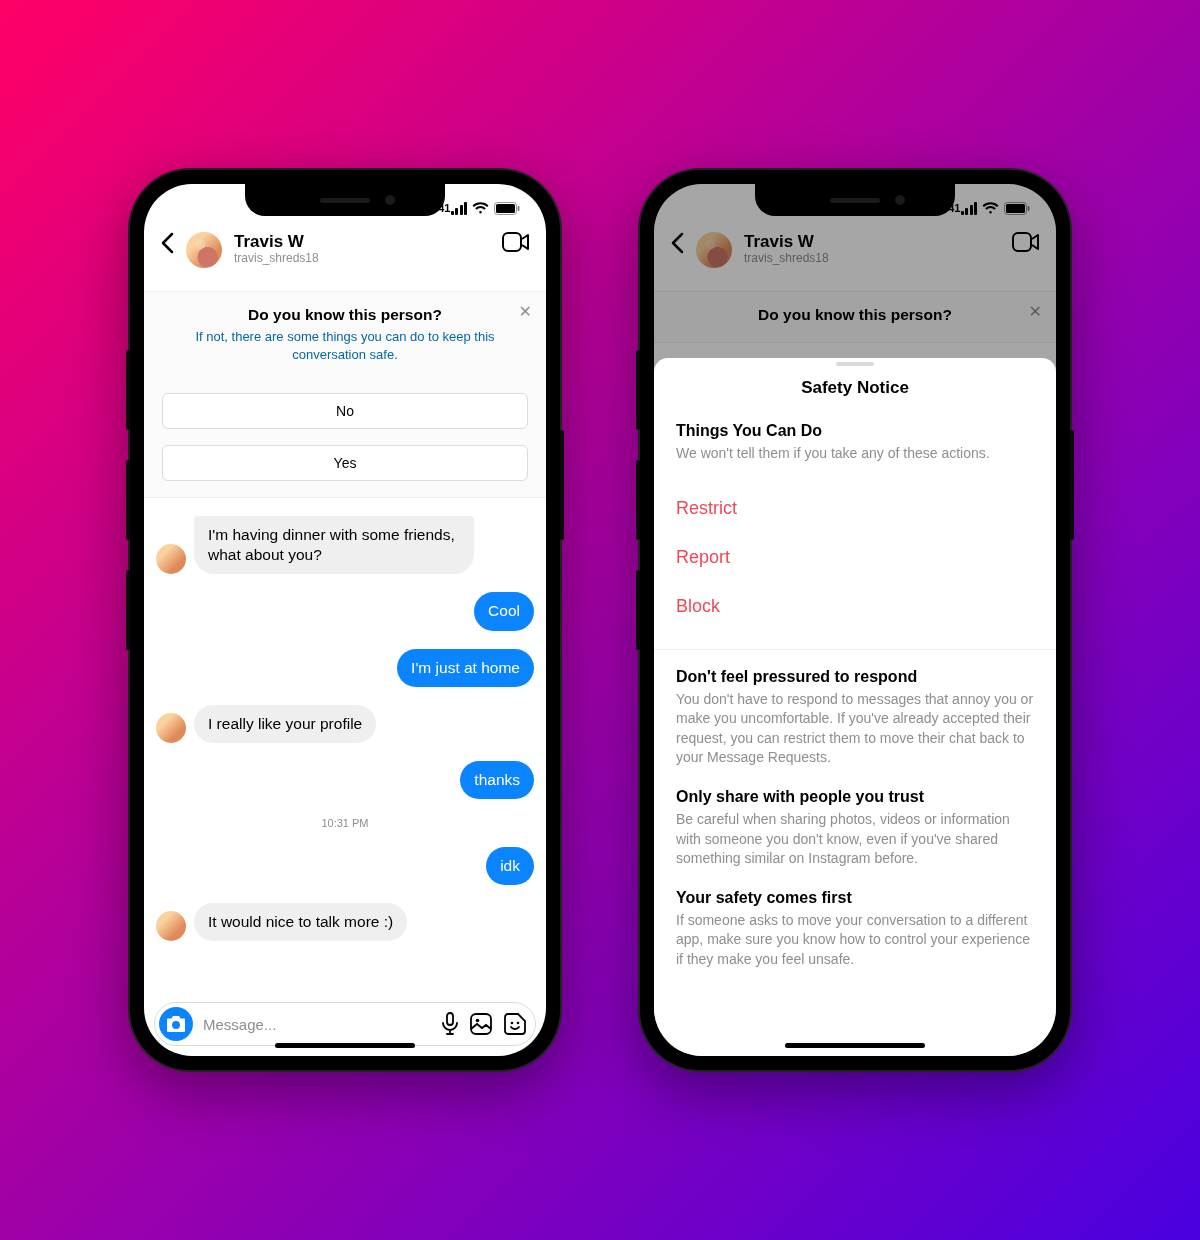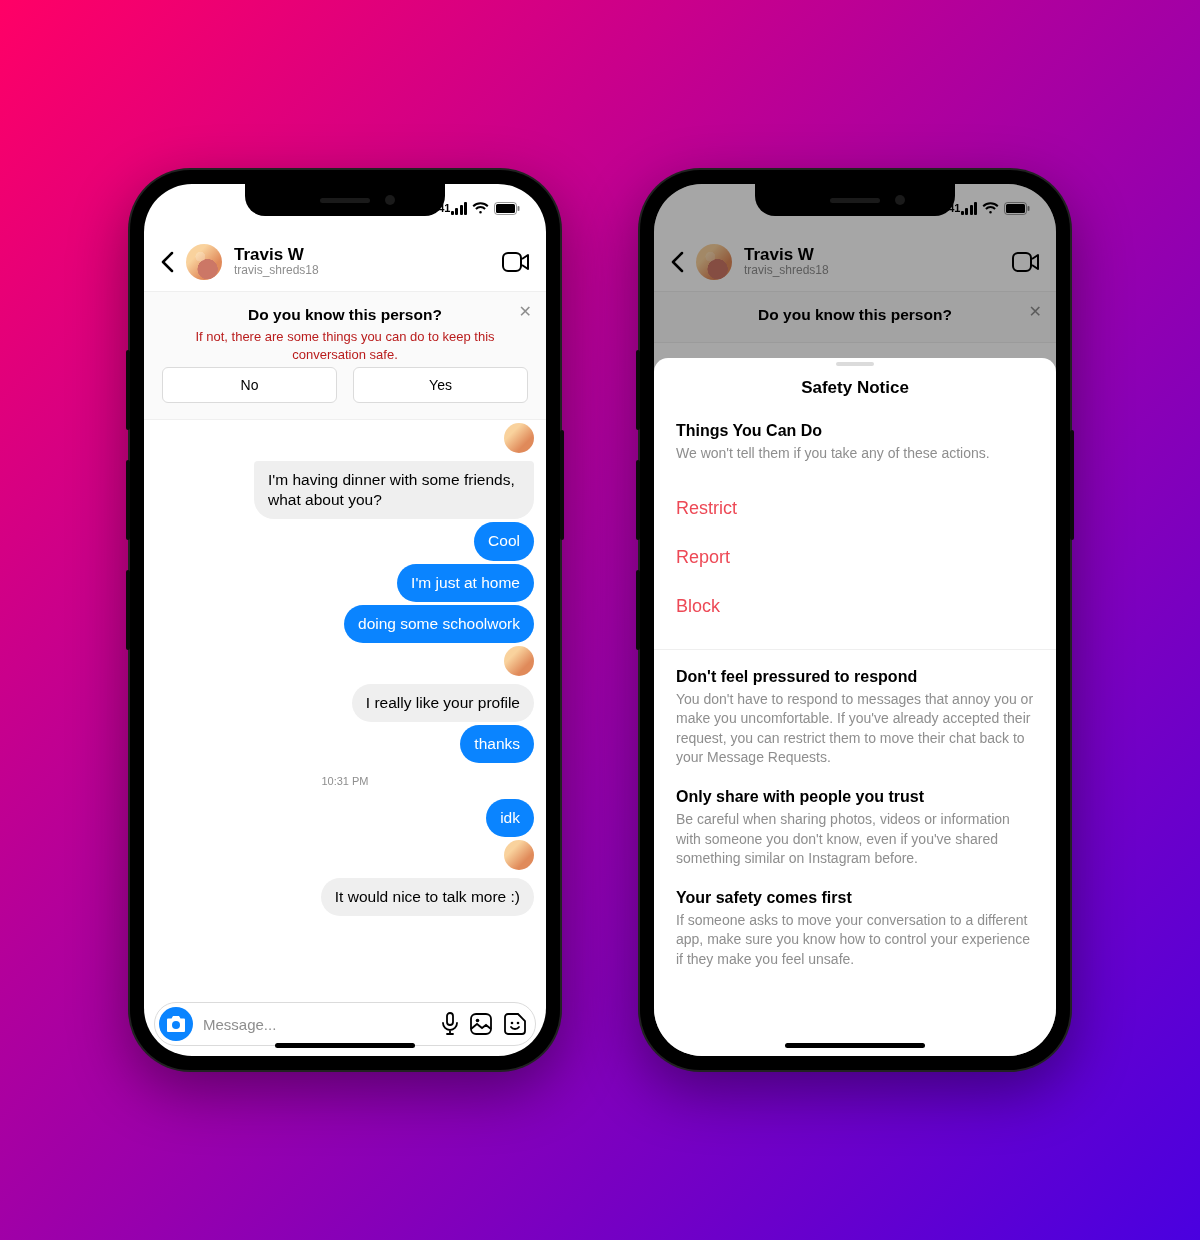--- a/index.html
+++ b/index.html
@@ -41,7 +41,7 @@
   .sig span:nth-child(1){height:4px}.sig span:nth-child(2){height:7px}.sig span:nth-child(3){height:10px}.sig span:nth-child(4){height:13px}
   .wifi-ic svg, .batt-ic svg { display:block; }
   .header {
-    height:60px; display:flex; align-items:center; padding:0 16px; gap:12px;
+    height:60px; display:flex; padding:0 16px; gap:12px;
     border-bottom:1px solid #efefef;
   }
   .back-chevron svg { display:block; }

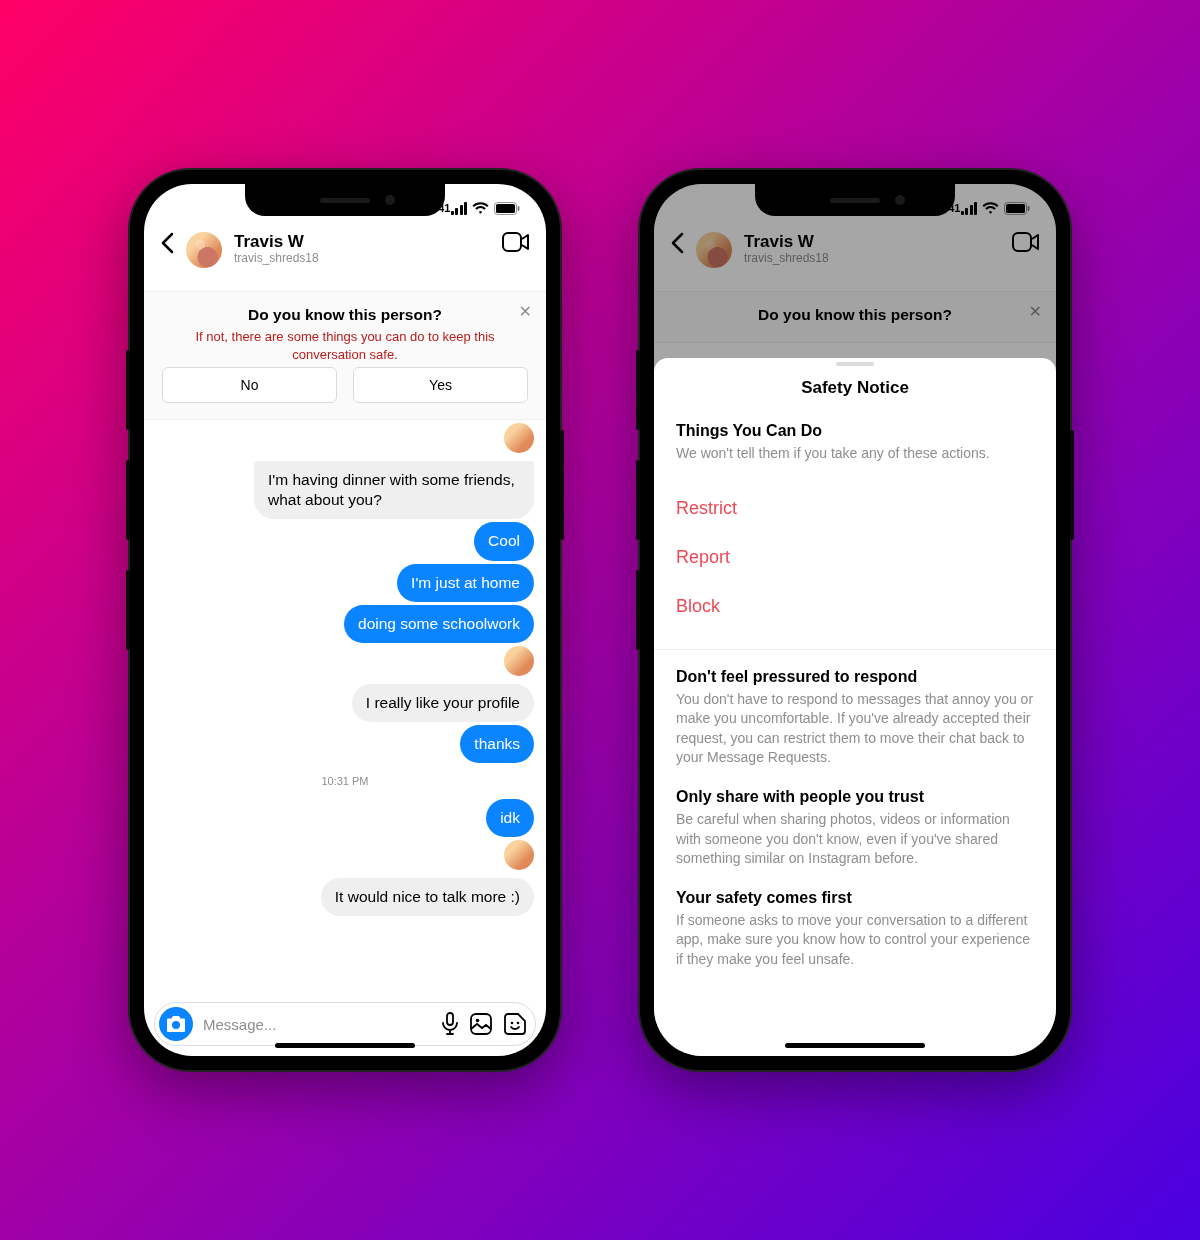--- a/index.html
+++ b/index.html
@@ -59,7 +59,7 @@
     text-align:center;
   }
   .banner-title { font-weight:600; font-size:15.5px; margin-bottom:4px; }
-  .banner-sub { font-size:13px; color:#b91c1c; padding:0 20px; line-height:1.35; }
+  .banner-sub { font-size:13px; color:#0369a1; padding:0 20px; line-height:1.35; }
   .banner-close { position:absolute; top:10px; right:14px; color:#8e8e8e; font-size:16px; }
   .banner-btns { display:flex; gap:16px; margin-top:4px; }
   .banner-btn {

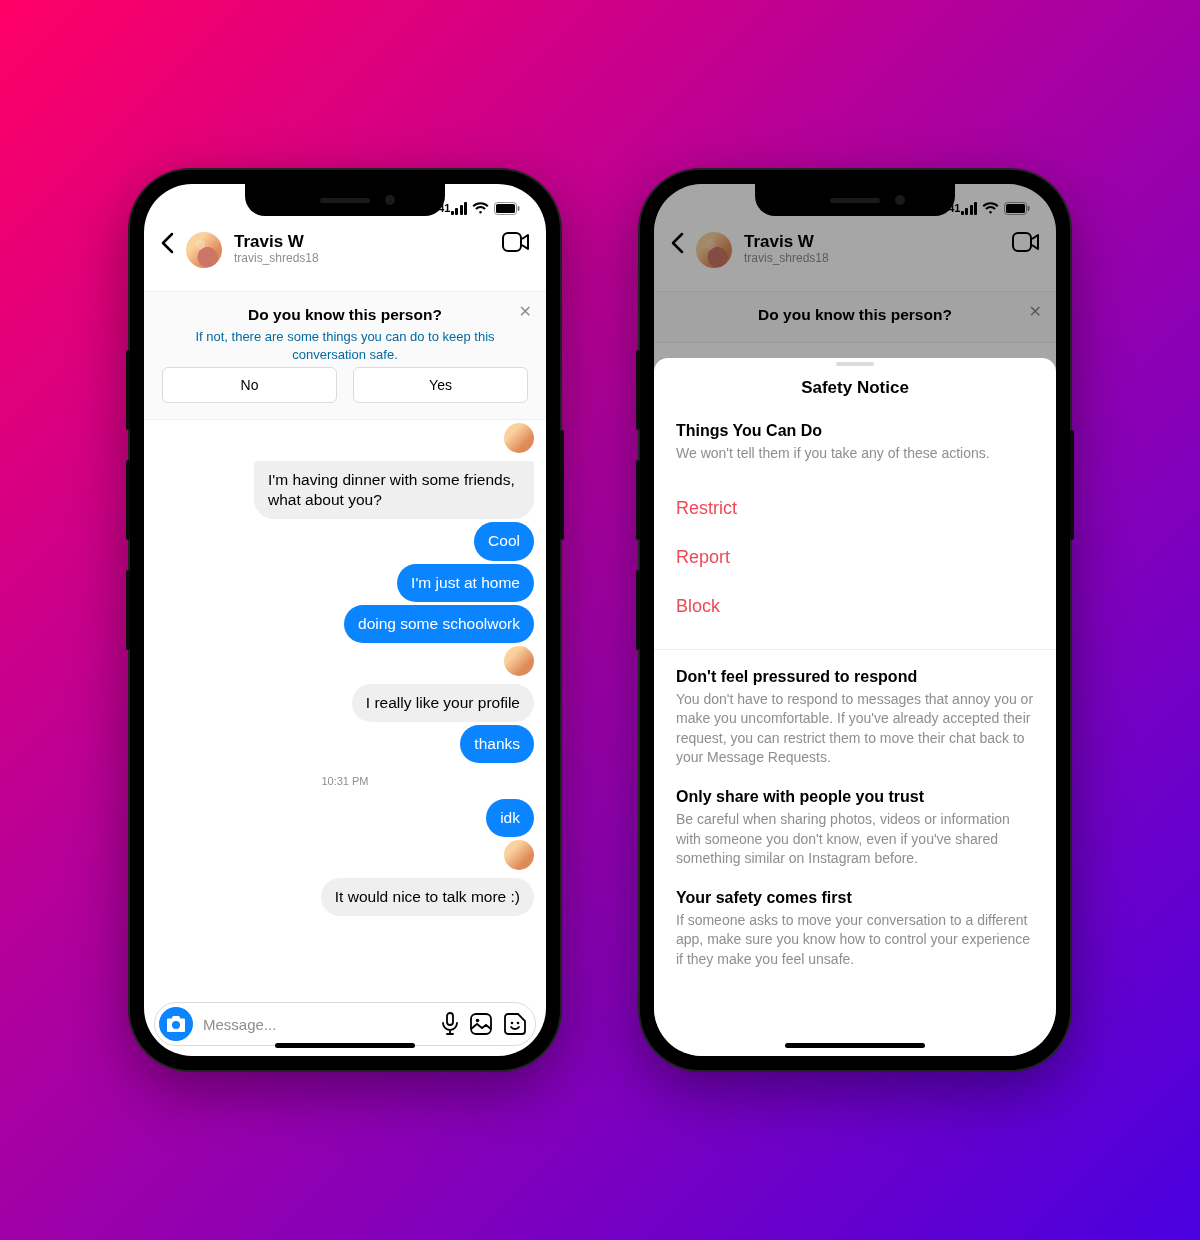--- a/index.html
+++ b/index.html
@@ -61,7 +61,7 @@
   .banner-title { font-weight:600; font-size:15.5px; margin-bottom:4px; }
   .banner-sub { font-size:13px; color:#0369a1; padding:0 20px; line-height:1.35; }
   .banner-close { position:absolute; top:10px; right:14px; color:#8e8e8e; font-size:16px; }
-  .banner-btns { display:flex; gap:16px; margin-top:4px; }
+  .banner-btns { display:flex; gap:16px; margin-top:30px;flex-direction:column; }
   .banner-btn {
     flex:1; padding:9px 0; background:#fff; border:1px solid #dbdbdb;
     border-radius:6px; font-size:14px; font-weight:500;

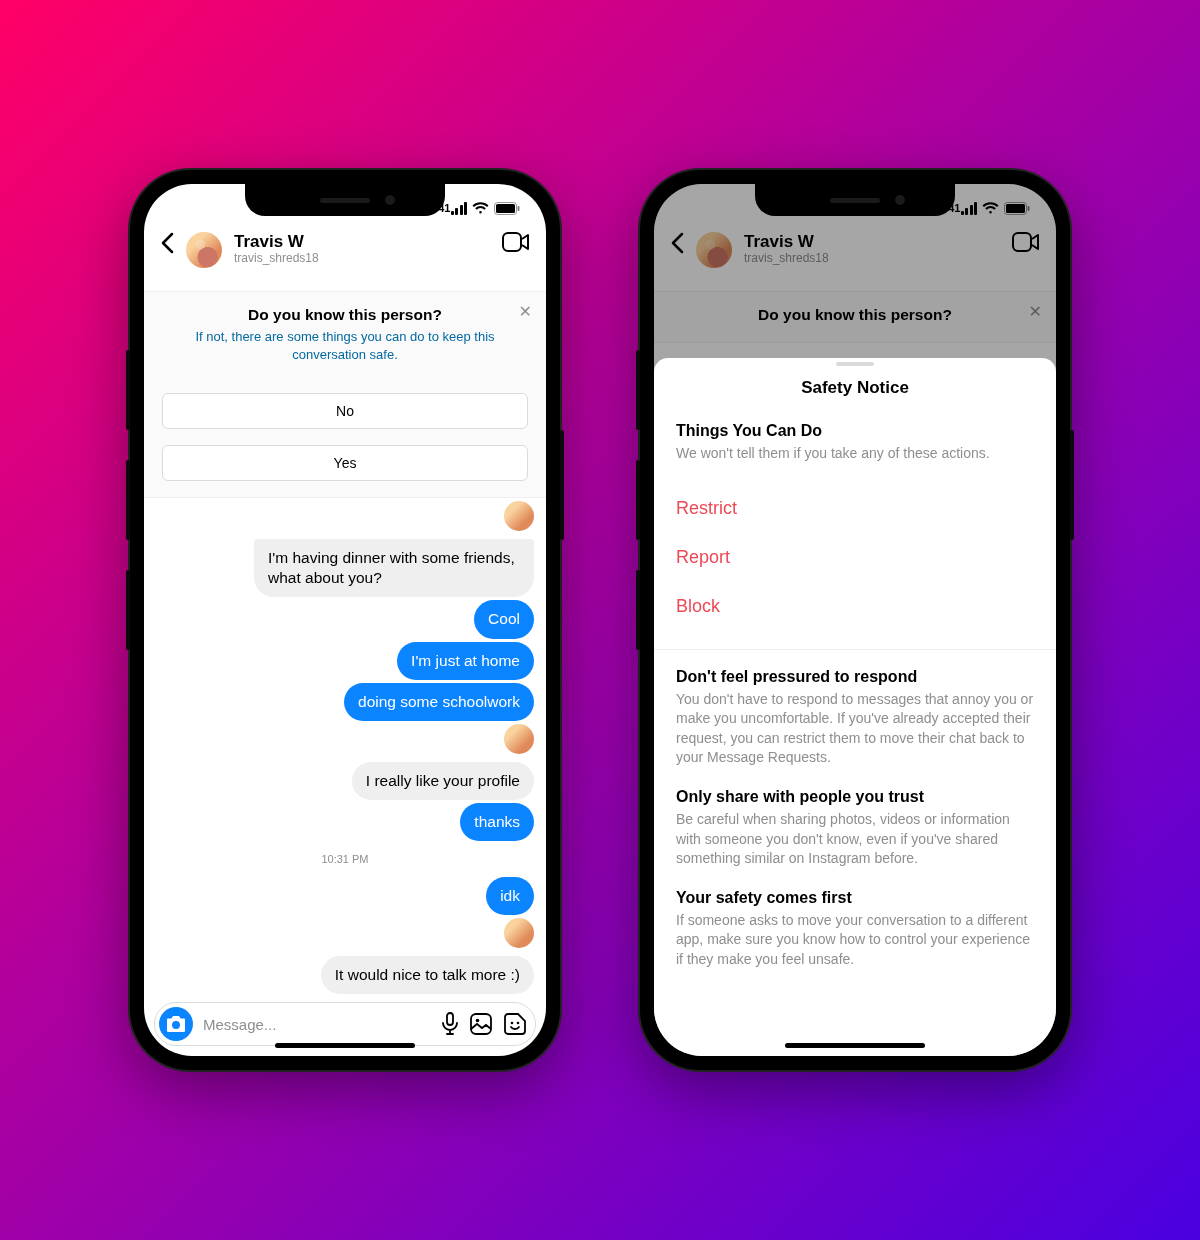--- a/index.html
+++ b/index.html
@@ -67,7 +67,7 @@
     border-radius:6px; font-size:14px; font-weight:500;
   }
   .chat { flex:1; overflow:hidden; padding:0 12px 4px; }
-  .row { display:flex; align-items:flex-end; gap:8px; margin:3px 0;flex-direction:column; }
+  .row { display:flex; align-items:flex-end; gap:8px; margin:18px 0; }
   .row.right { justify-content:flex-end;align-items:flex-end; }
   .row .avatar-sm {
     width:30px; height:30px; border-radius:50%;

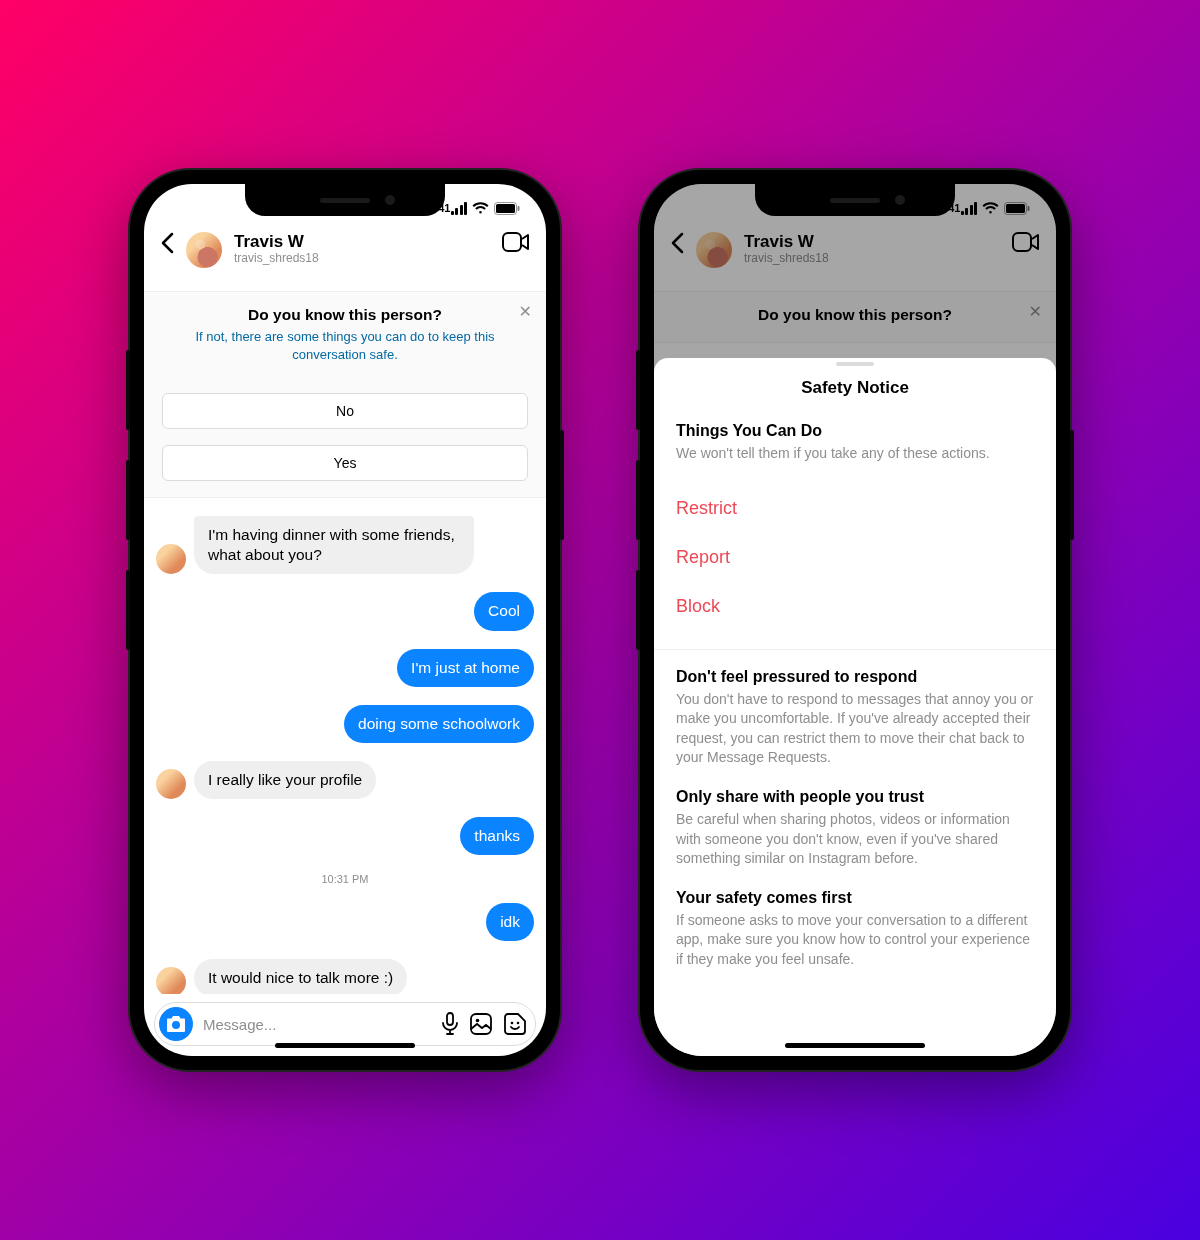--- a/index.html
+++ b/index.html
@@ -180,9 +180,6 @@
         <div class="row right">
             <div class="bubble blue">I'm just at home</div>
           </div>
-        <div class="row right">
-            <div class="bubble blue">doing some schoolwork</div>
-          </div>
         <div class="row">
             <div class="avatar-sm"></div>
             <div class="bubble grey">I really like your profile</div>

